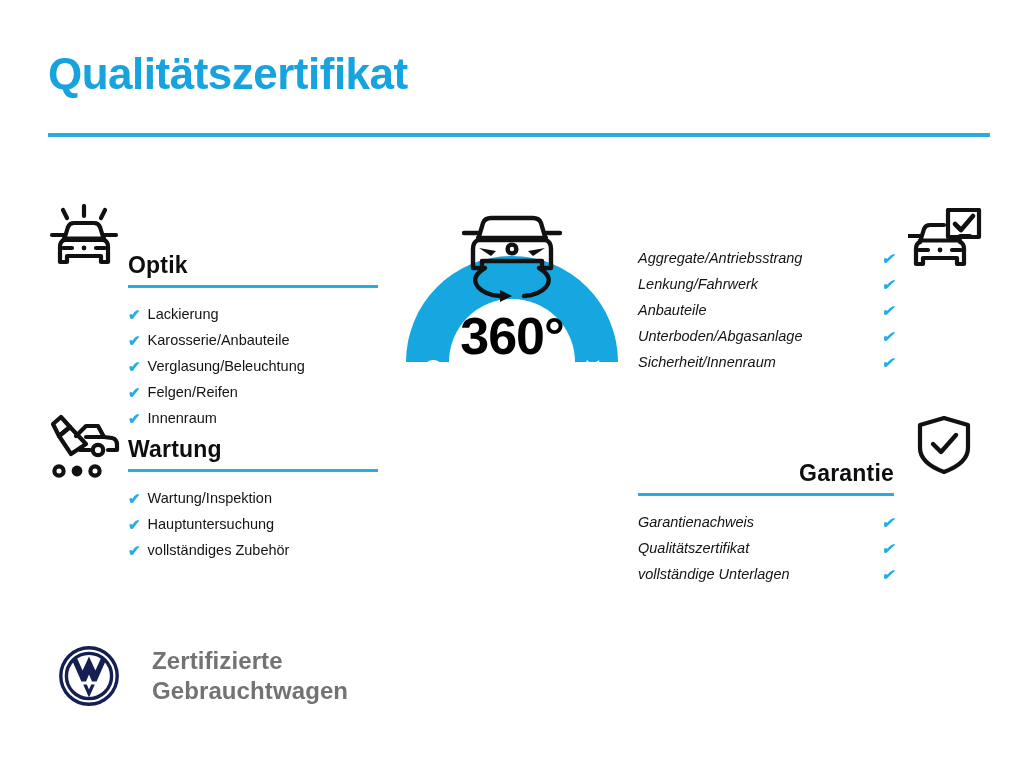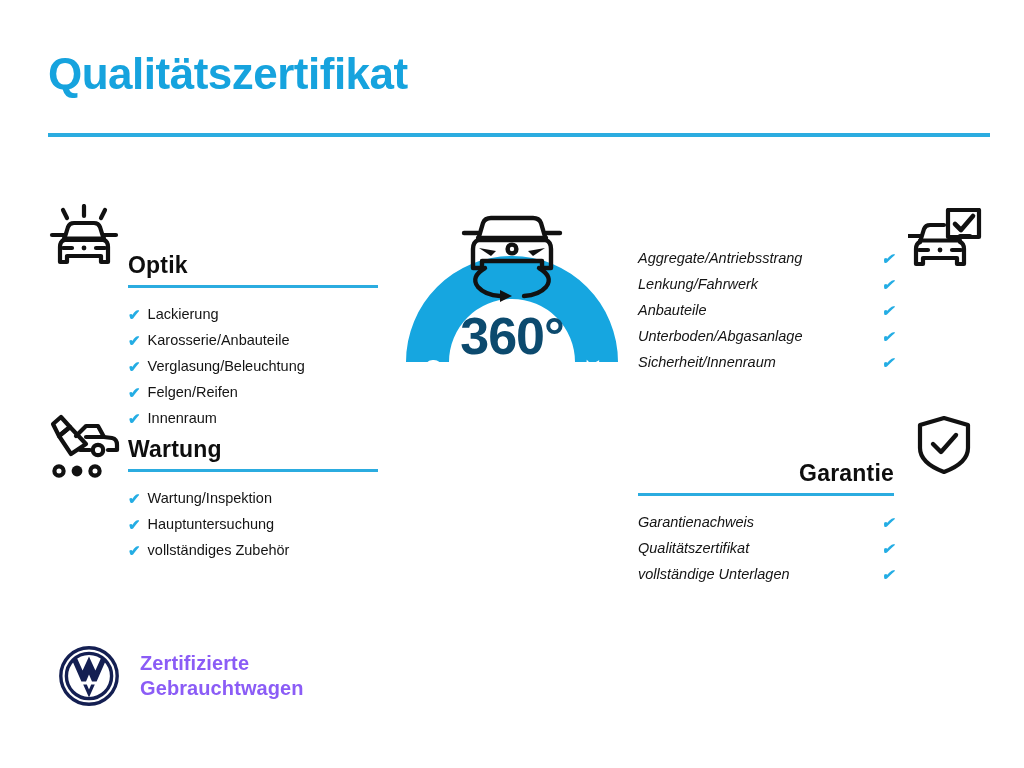--- a/index.html
+++ b/index.html
@@ -131,7 +131,7 @@
     text-align: center;
     font-size: 52px;
     font-weight: bold;
-    color: #0c4a6e;
+    color: #000000;
     letter-spacing: -1px;
     line-height: 1;
   }

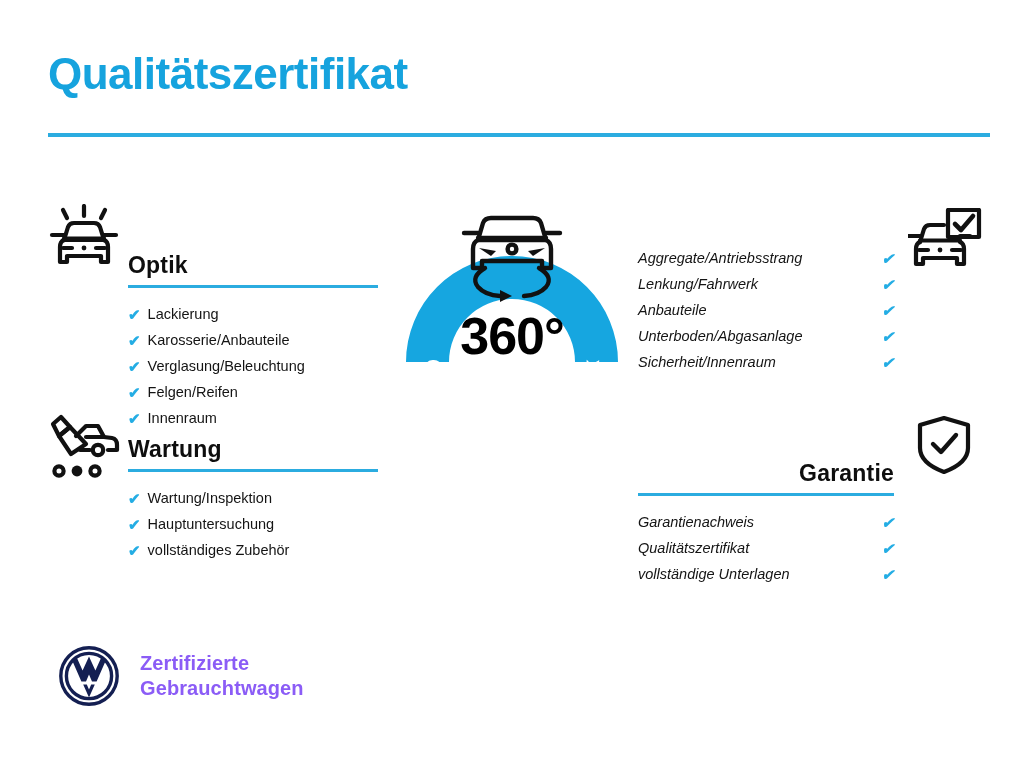--- a/index.html
+++ b/index.html
@@ -145,9 +145,9 @@
     align-items: center;
   }
   #footer-wordmark {
-    margin-left: 20px;
-    color: #8b5cf6;
-    font-size: 20px;
+    margin-left: 32px;
+    color: #737373;
+    font-size: 24px;
     font-weight: bold;
     line-height: 1.24;
     letter-spacing: 0.1px;

